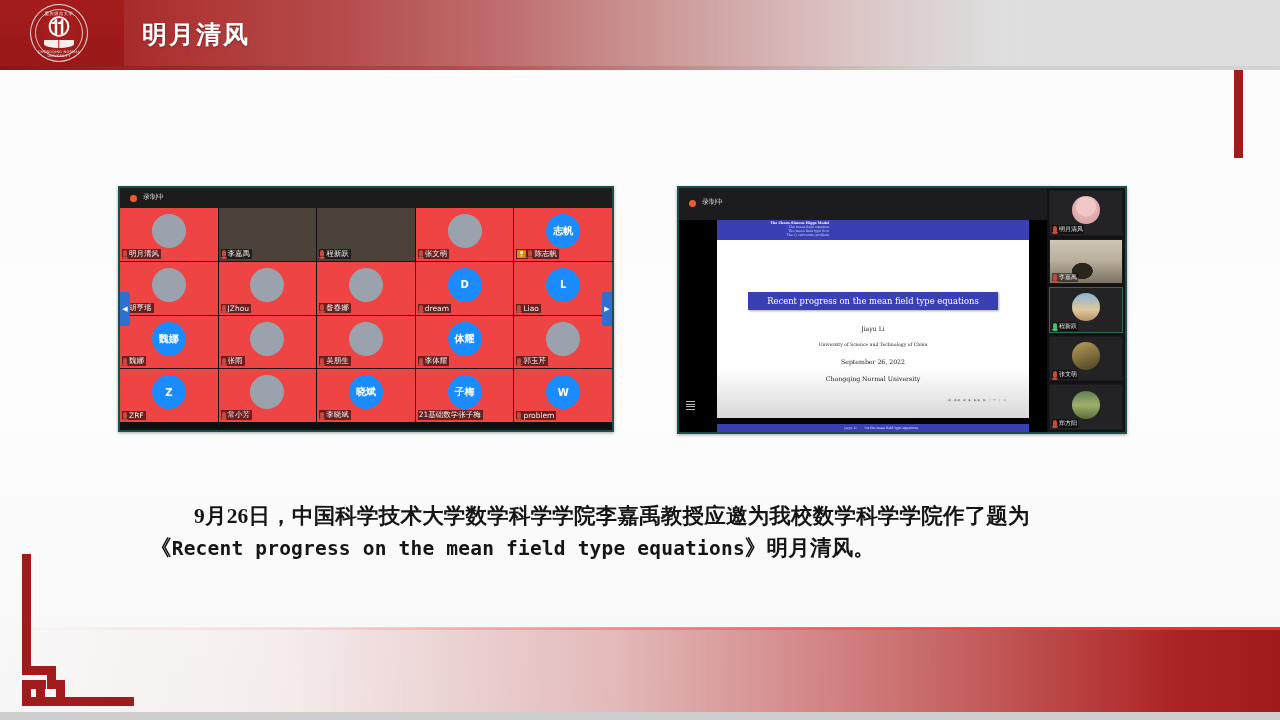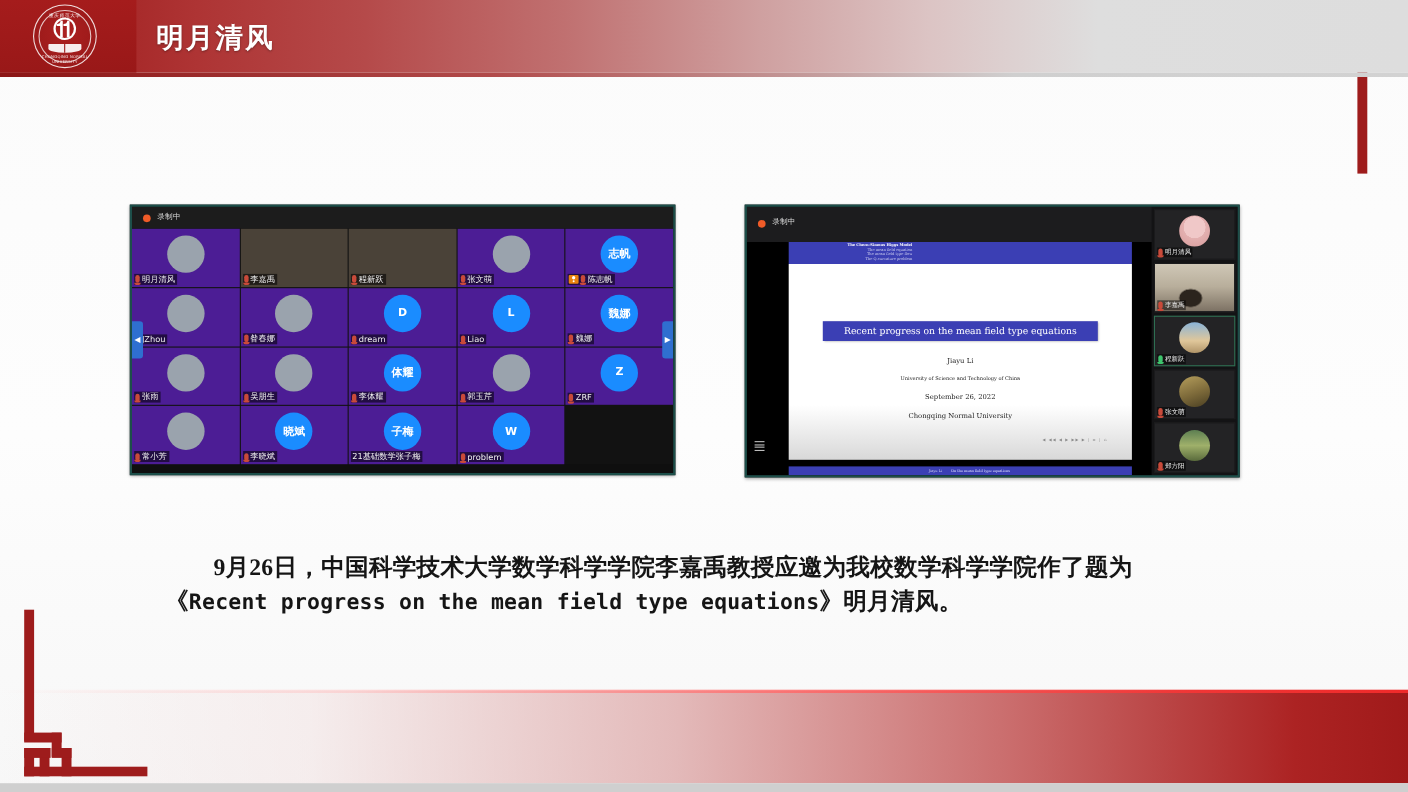--- a/index.html
+++ b/index.html
@@ -183,7 +183,7 @@
   }
   .cell {
     position:relative;
-    background:#4c1d95;
+    background:#ef4444;
     overflow:hidden;
   }
   .cell.video { background:#4a4238; }

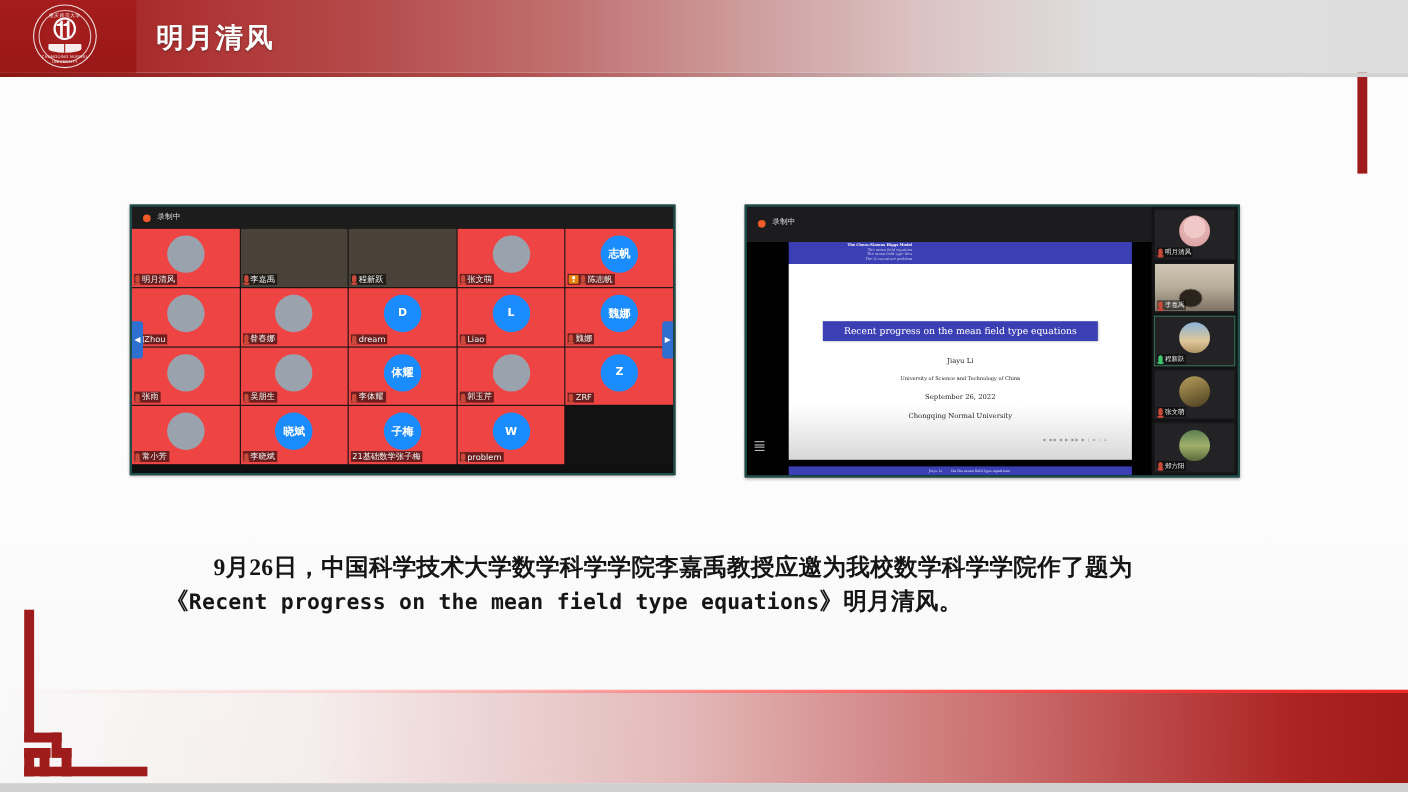--- a/index.html
+++ b/index.html
@@ -431,6 +431,13 @@
           </div>
         </div>
         <div class="cell">
+          <div class="av photo photo11"></div>
+          <div class="nm">
+            <span class="mic"></span>
+            <span>胡亨瑶</span>
+          </div>
+        </div>
+        <div class="cell">
           <div class="av photo photo3"></div>
           <div class="nm">
             <span class="mic"></span>

